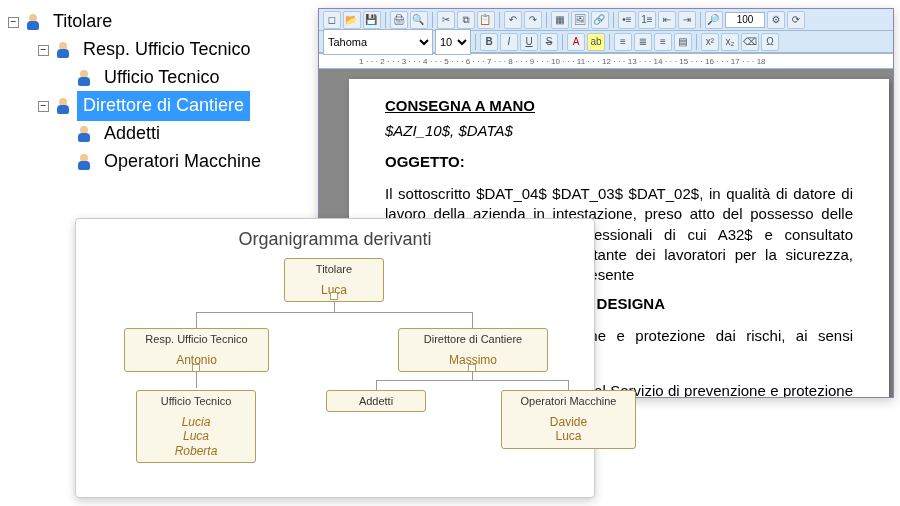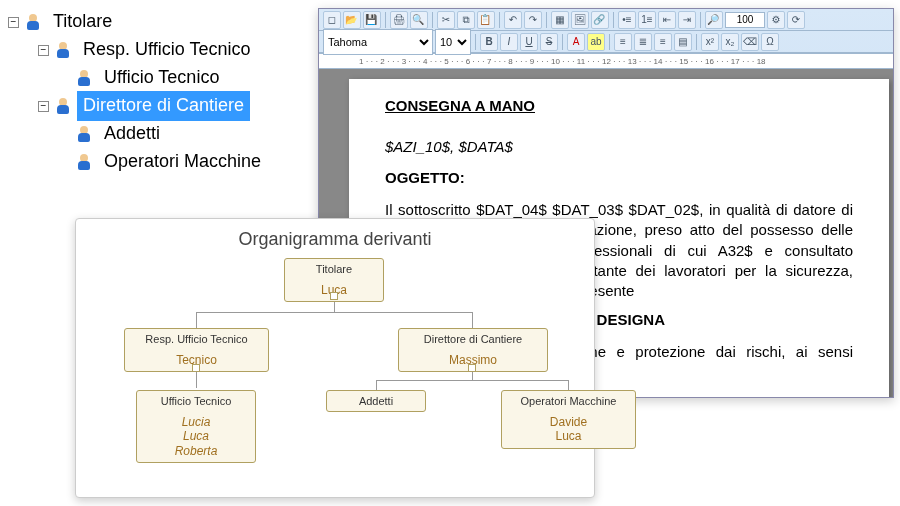--- a/index.html
+++ b/index.html
@@ -154,7 +154,7 @@
     box-shadow: 2px 2px 6px rgba(0,0,0,.3);
   }
   .page .underline { text-decoration:underline; font-weight:bold; }
-  .page .placeholder-line { font-style:italic; margin-top:24px; }
+  .page .placeholder-line { font-style:italic; margin-top:8px; }
   .page .oggetto-row { display:flex; margin-top:14px; gap:14px; }
   .page .oggetto-label { font-weight:bold;text-align:center; }
   .page .oggetto-text { color:#e00000; font-weight:bold; flex:1; }

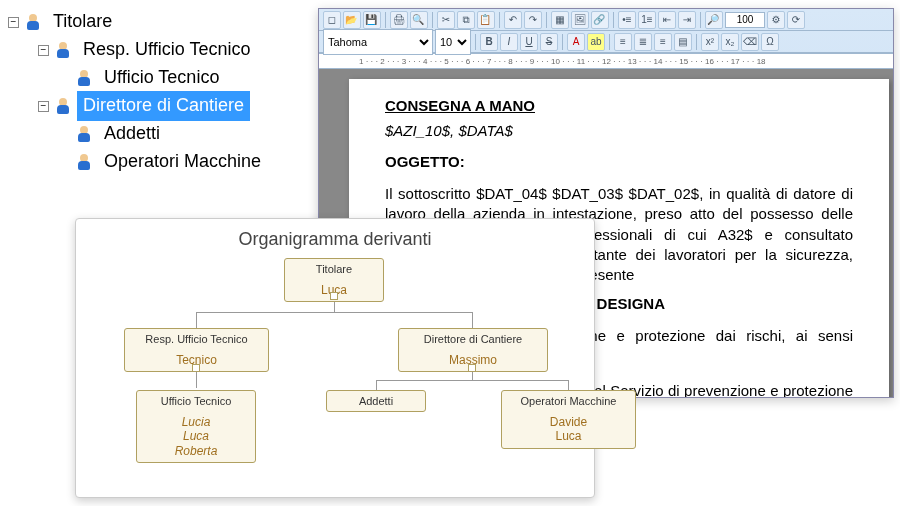--- a/index.html
+++ b/index.html
@@ -301,7 +301,7 @@
 
     <div class="org-node" style="left:48px; top:70px; width:145px;">
       <div class="role">Resp. Ufficio Tecnico</div>
-      <div class="names">Tecnico</div>
+      <div class="names">Antonio</div>
     </div>
     <div class="org-stub" style="left:116px; top:106px;"></div>
 

